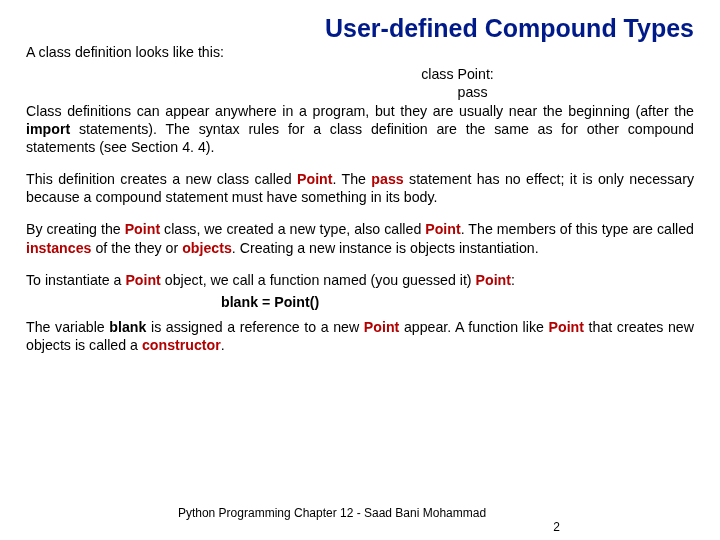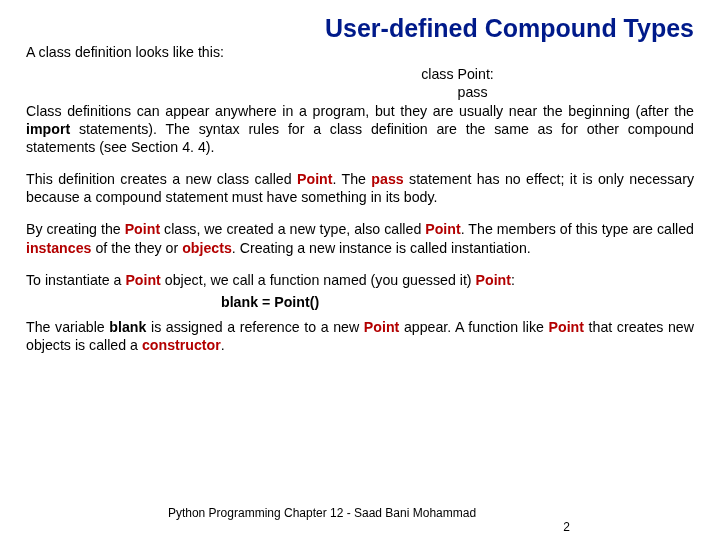--- a/index.html
+++ b/index.html
@@ -64,7 +64,7 @@
 </div>
 
 <div class="para">
-  <span>By creating the </span><span class="kw">Point</span><span> class, we created a new type, also called </span><span class="kw">Point</span><span>. The members of this type are called </span><span class="kw">instances</span><span> of the they or </span><span class="kw">objects</span><span>. Creating a new instance is called instantiation.</span>
+  <span>By creating the </span><span class="kw">Point</span><span> class, we created a new type, also called </span><span class="kw">Point</span><span>. The members of this type are called </span><span class="kw">instances</span><span> of the they or </span><span class="kw">objects</span><span>. Creating a new instance is objects instantiation.</span>
 </div>
 
 <div class="para no-bottom">

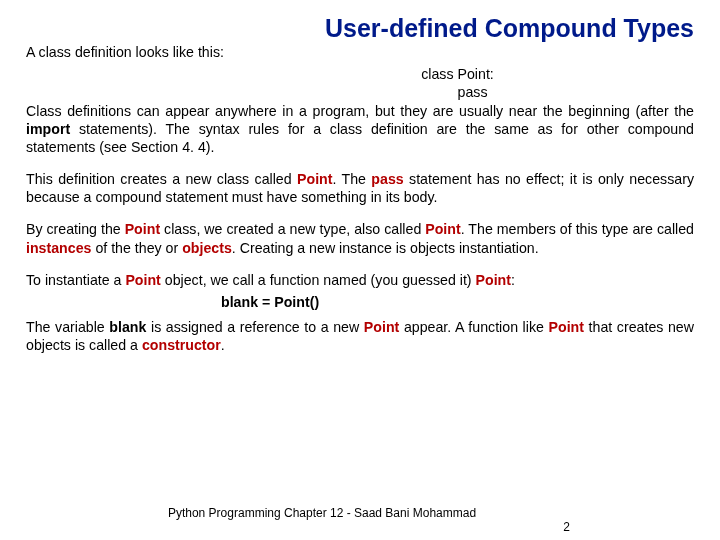--- a/index.html
+++ b/index.html
@@ -40,7 +40,7 @@
     bottom: 6px;
     left: 0;
     width: 592px;
-    padding: 0 22px;
+    padding: 0 32px;
     font-size: 12px;
     color: #000;
   }

